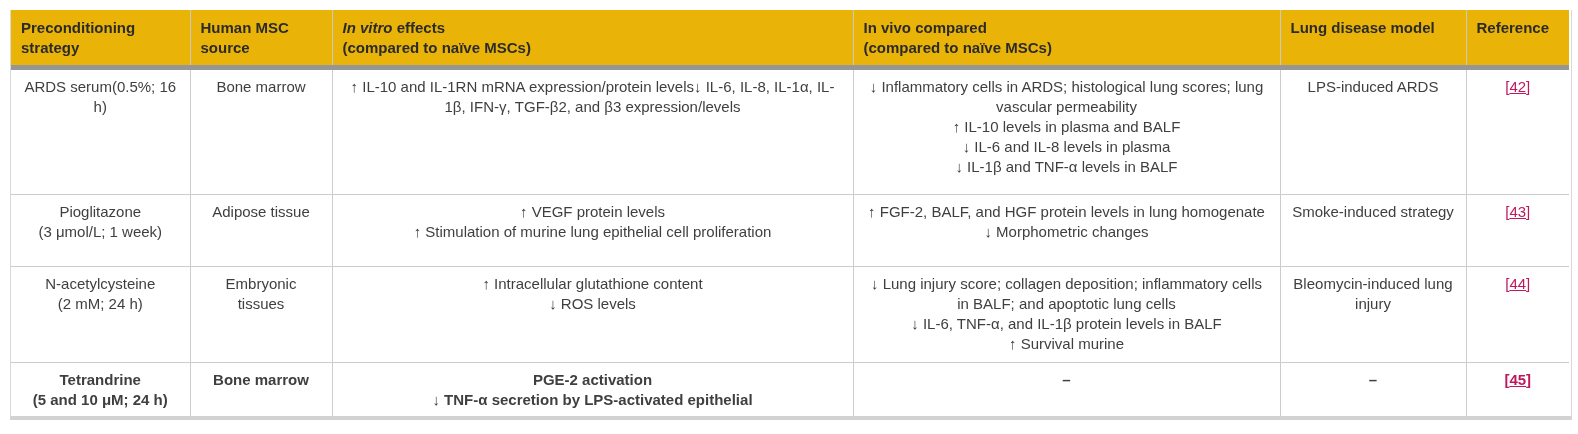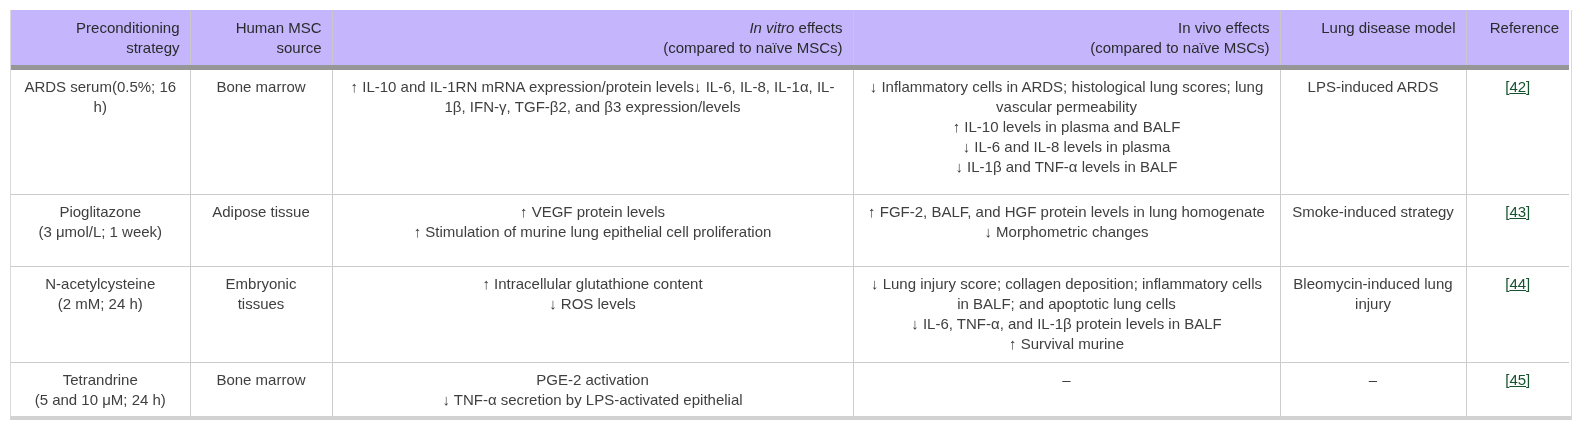--- a/index.html
+++ b/index.html
@@ -36,10 +36,10 @@
   col.c5 { width: 186px; }
   col.c6 { width: 103px; }
   th {
-    background: #c4b5fd;
+    background: #eab308;
     color: #2b2b2b;
-    font-weight: normal;
-    text-align: right;
+    font-weight: bold;
+    text-align: left;
     vertical-align: top;
     padding: 8px 10px 6px 10px;
     border-bottom: 5px solid #969696;

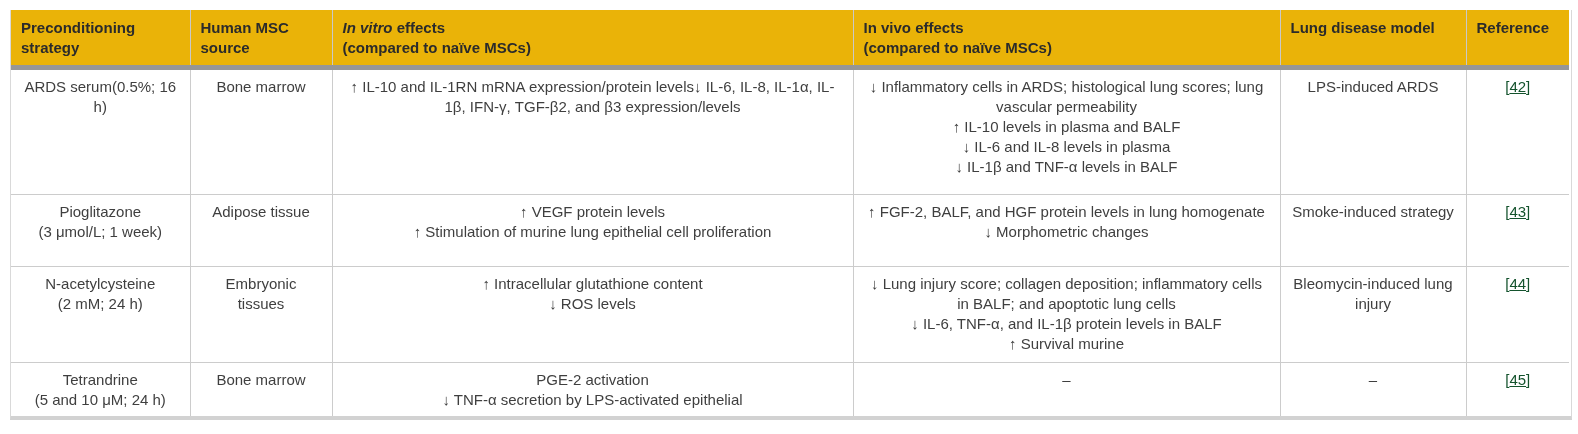--- a/index.html
+++ b/index.html
@@ -91,7 +91,7 @@
             <div>(compared to naïve MSCs)</div>
           </th>
           <th>
-            <div>In vivo effects</div>
+            <div>In vivo compared</div>
             <div>(compared to naïve MSCs)</div>
           </th>
           <th>Lung disease model</th>

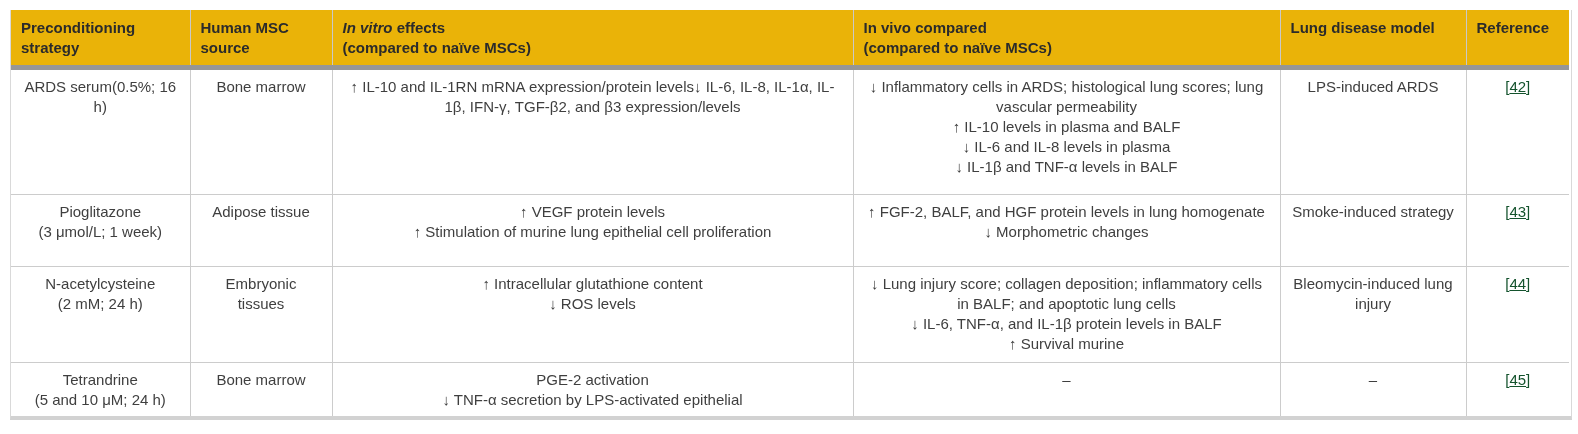--- a/index.html
+++ b/index.html
@@ -63,7 +63,7 @@
   tr.r4 { height: 46px; }
   .italic { font-style: italic; }
   a.ref {
-    color: #14532d;
+    color: #be185d;
     text-decoration: none;
   }
   a.ref .num { text-decoration: underline; }

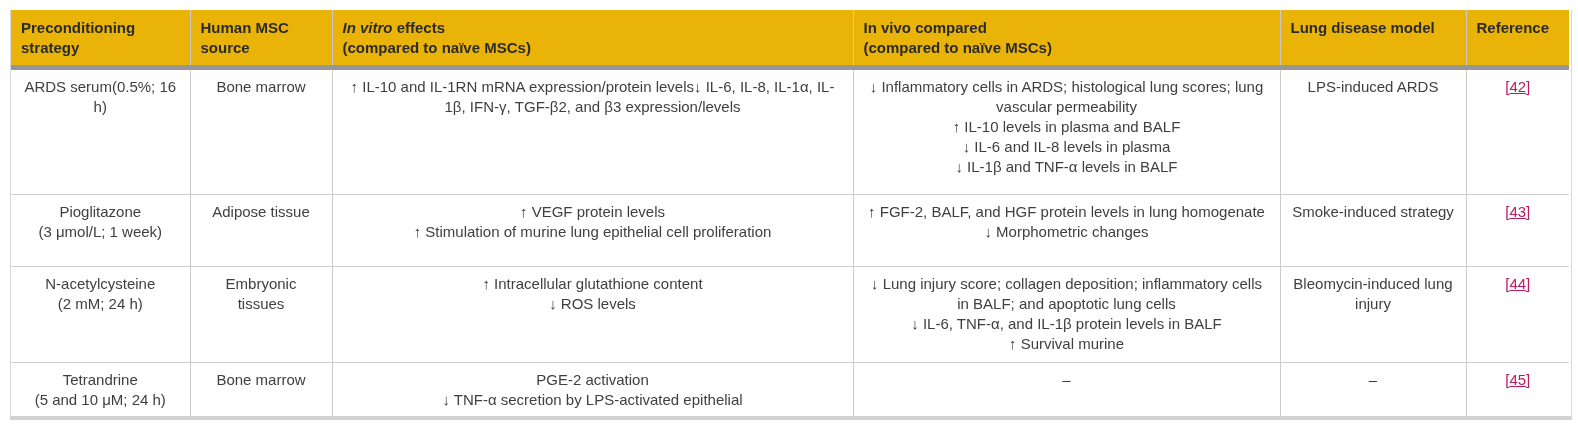--- a/index.html
+++ b/index.html
@@ -60,7 +60,7 @@
   tr.r1 { height: 127px; }
   tr.r2 { height: 72px; }
   tr.r3 { height: 96px; }
-  tr.r4 { height: 46px; }
+  tr.r4 { height: 46px; font-weight: bold; }
   .italic { font-style: italic; }
   a.ref {
     color: #be185d;

